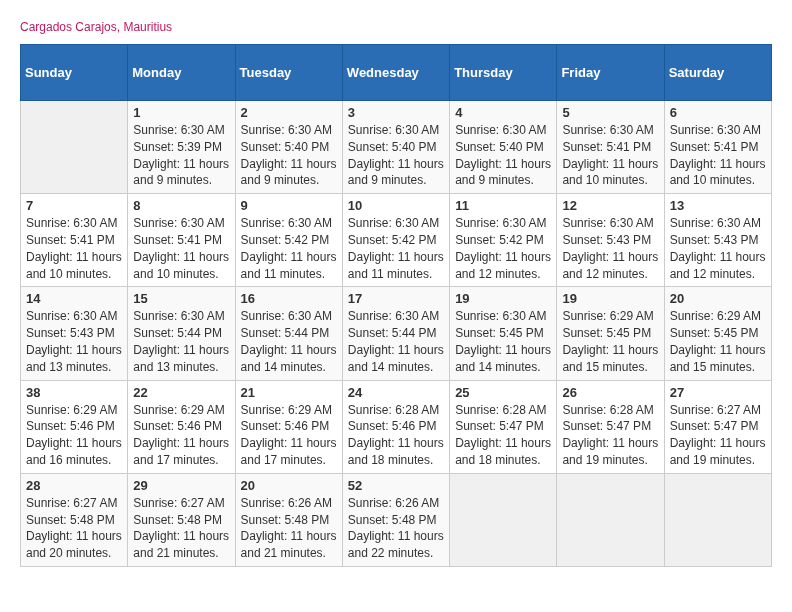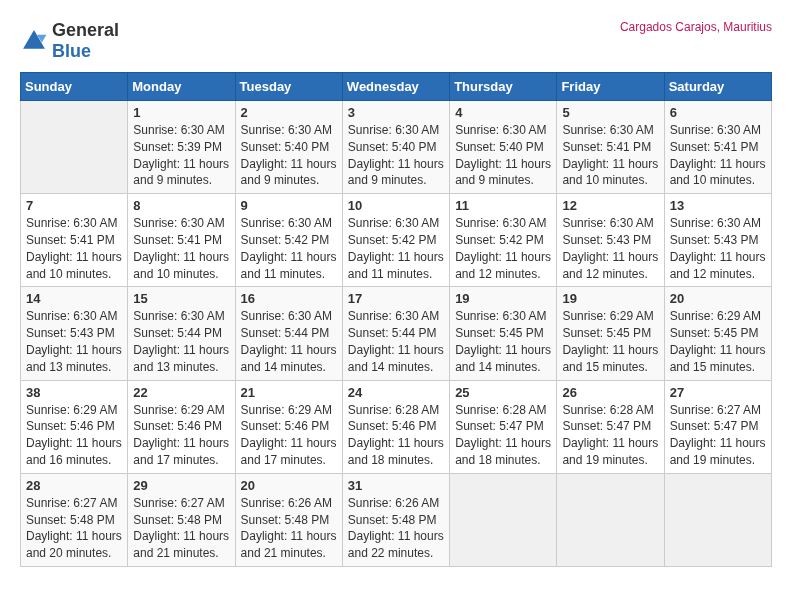--- a/index.html
+++ b/index.html
@@ -93,16 +93,6 @@
 <body>
 
 <div class="header">
-  <div class="logo">
-    <svg class="logo-icon" viewBox="0 0 36 36">
-      <polygon points="18,4 32,28 4,28" fill="#2a6db5"></polygon>
-      <polygon points="22,10 34,10 28,20" fill="#5ba3e0"></polygon>
-    </svg>
-    <div>
-      <span class="logo-text-general">General</span><br>
-      <span class="logo-text-blue">Blue</span>
-    </div>
-  </div>
   <div class="title-block">
     <div class="location-title">Cargados Carajos, Mauritius</div>
   </div>

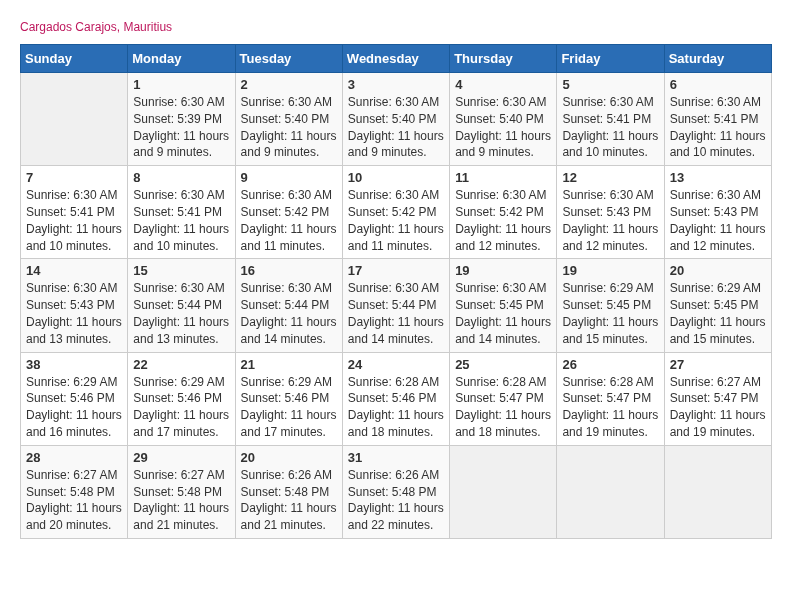--- a/index.html
+++ b/index.html
@@ -56,7 +56,7 @@
     thead tr th {
       background-color: #2a6db5;
       color: #fff;
-      padding: 6px 4px;
+      padding: 20px 4px;
       text-align: left;
       font-size: 13px;
       font-weight: bold;

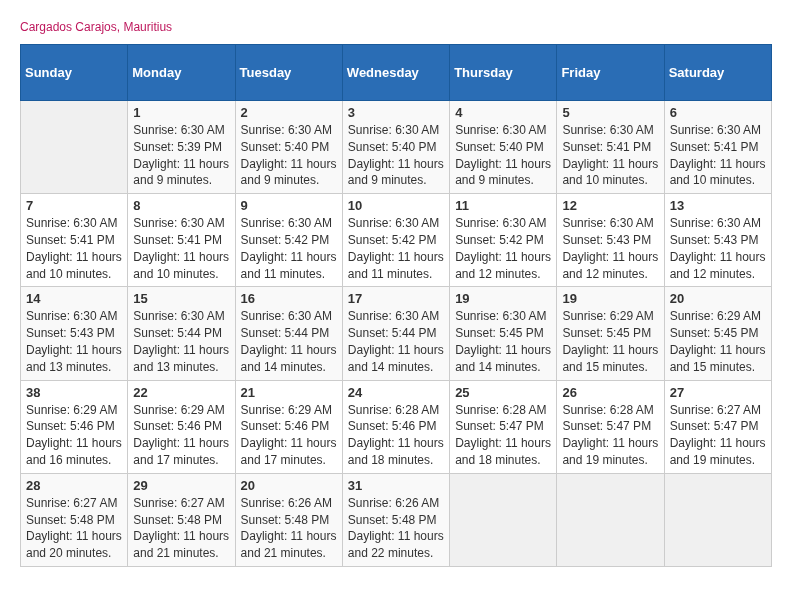--- a/index.html
+++ b/index.html
@@ -242,7 +242,7 @@
           <div class="day-detail">Sunrise: 6:26 AM<br>Sunset: 5:48 PM<br>Daylight: 11 hours and 21 minutes.</div>
         </td>
         <td>
-          <span class="day-num">31</span>
+          <span class="day-num">52</span>
           <div class="day-detail">Sunrise: 6:26 AM<br>Sunset: 5:48 PM<br>Daylight: 11 hours and 22 minutes.</div>
         </td>
         <td class="empty-cell"></td>

